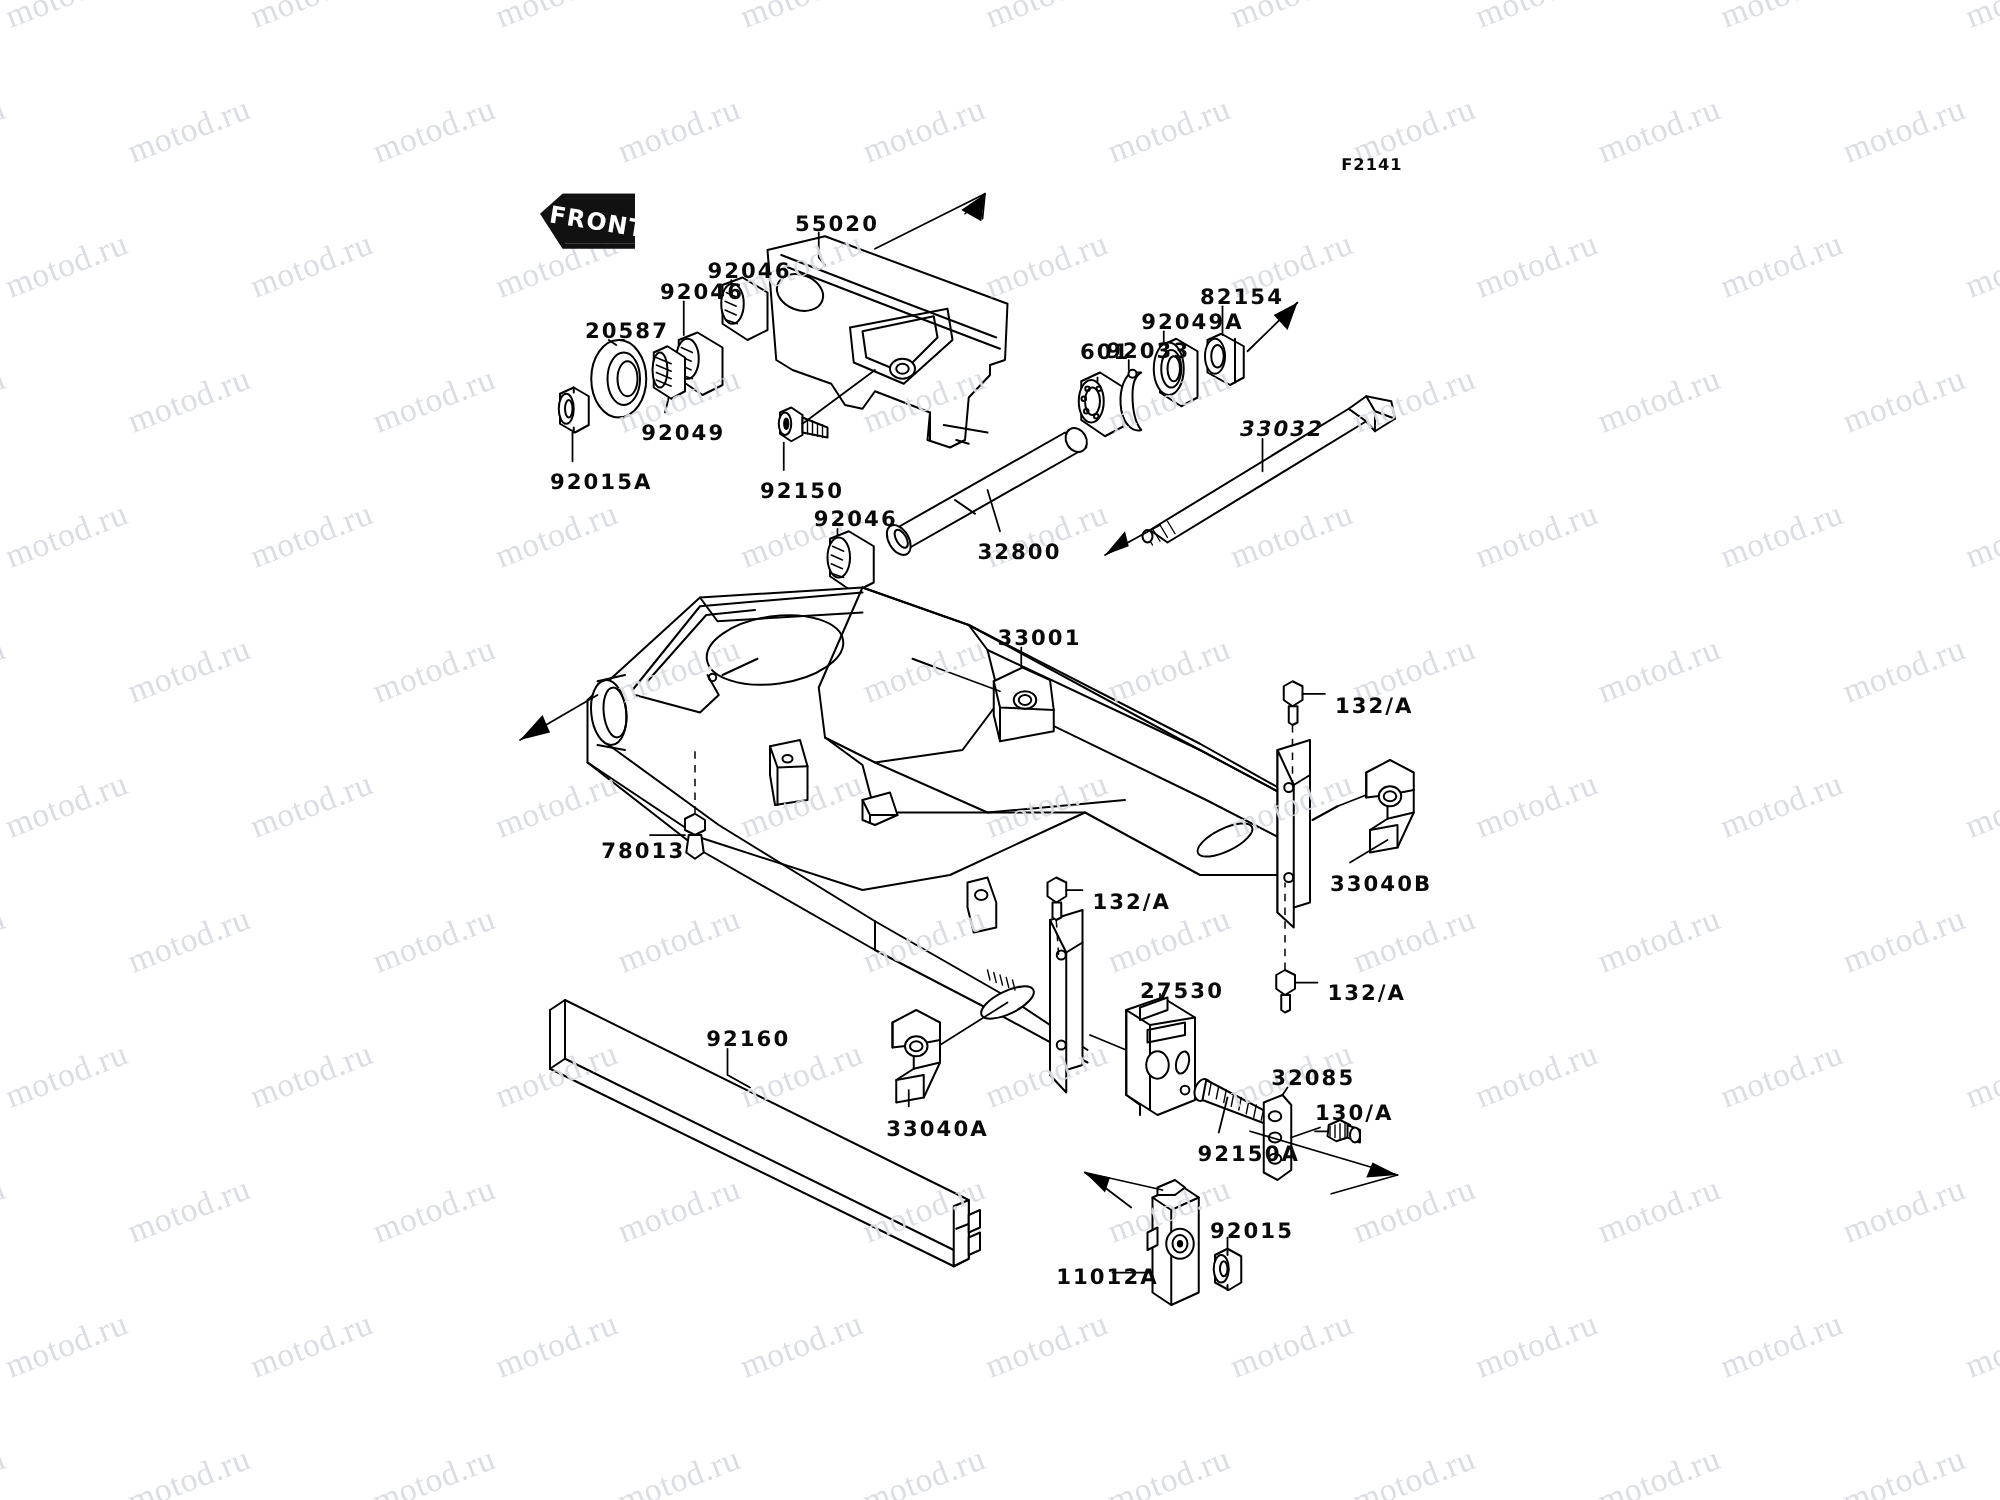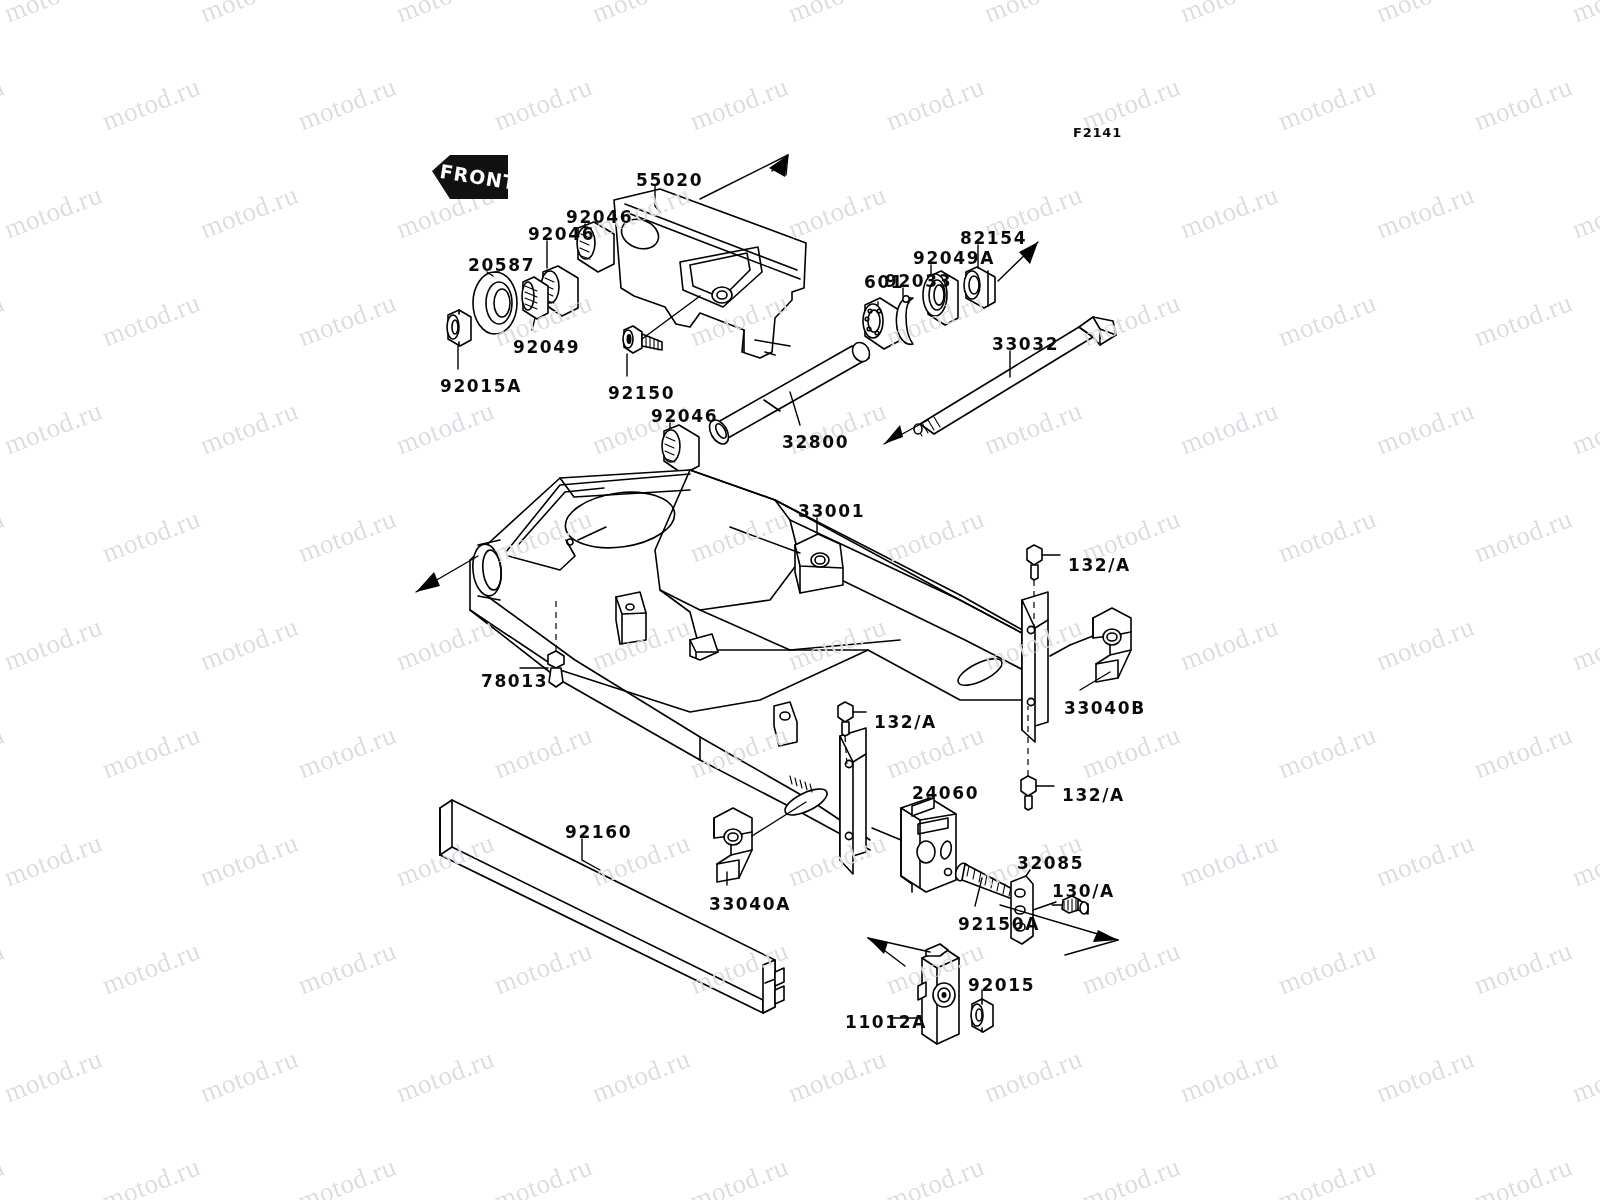--- a/index.html
+++ b/index.html
@@ -536,7 +536,7 @@
       <div class="lbl" style="left: 885px; top: 273px;">92033</div>
       <div class="lbl" style="left: 913px; top: 250px;">92049A</div>
       <div class="lbl" style="left: 960px; top: 230px;">82154</div>
-      <div class="lbl" style="left: 992px; top: 336px;">33032</div>
+      <div class="lbl" style="left: 992px; top: 336px; font-style: italic;">33032</div>
       <div class="lbl" style="left: 798px; top: 503px;">33001</div>
       <div class="lbl" style="left: 1068px; top: 557px;">132/A</div>
       <div class="lbl" style="left: 1064px; top: 700px;">33040B</div>

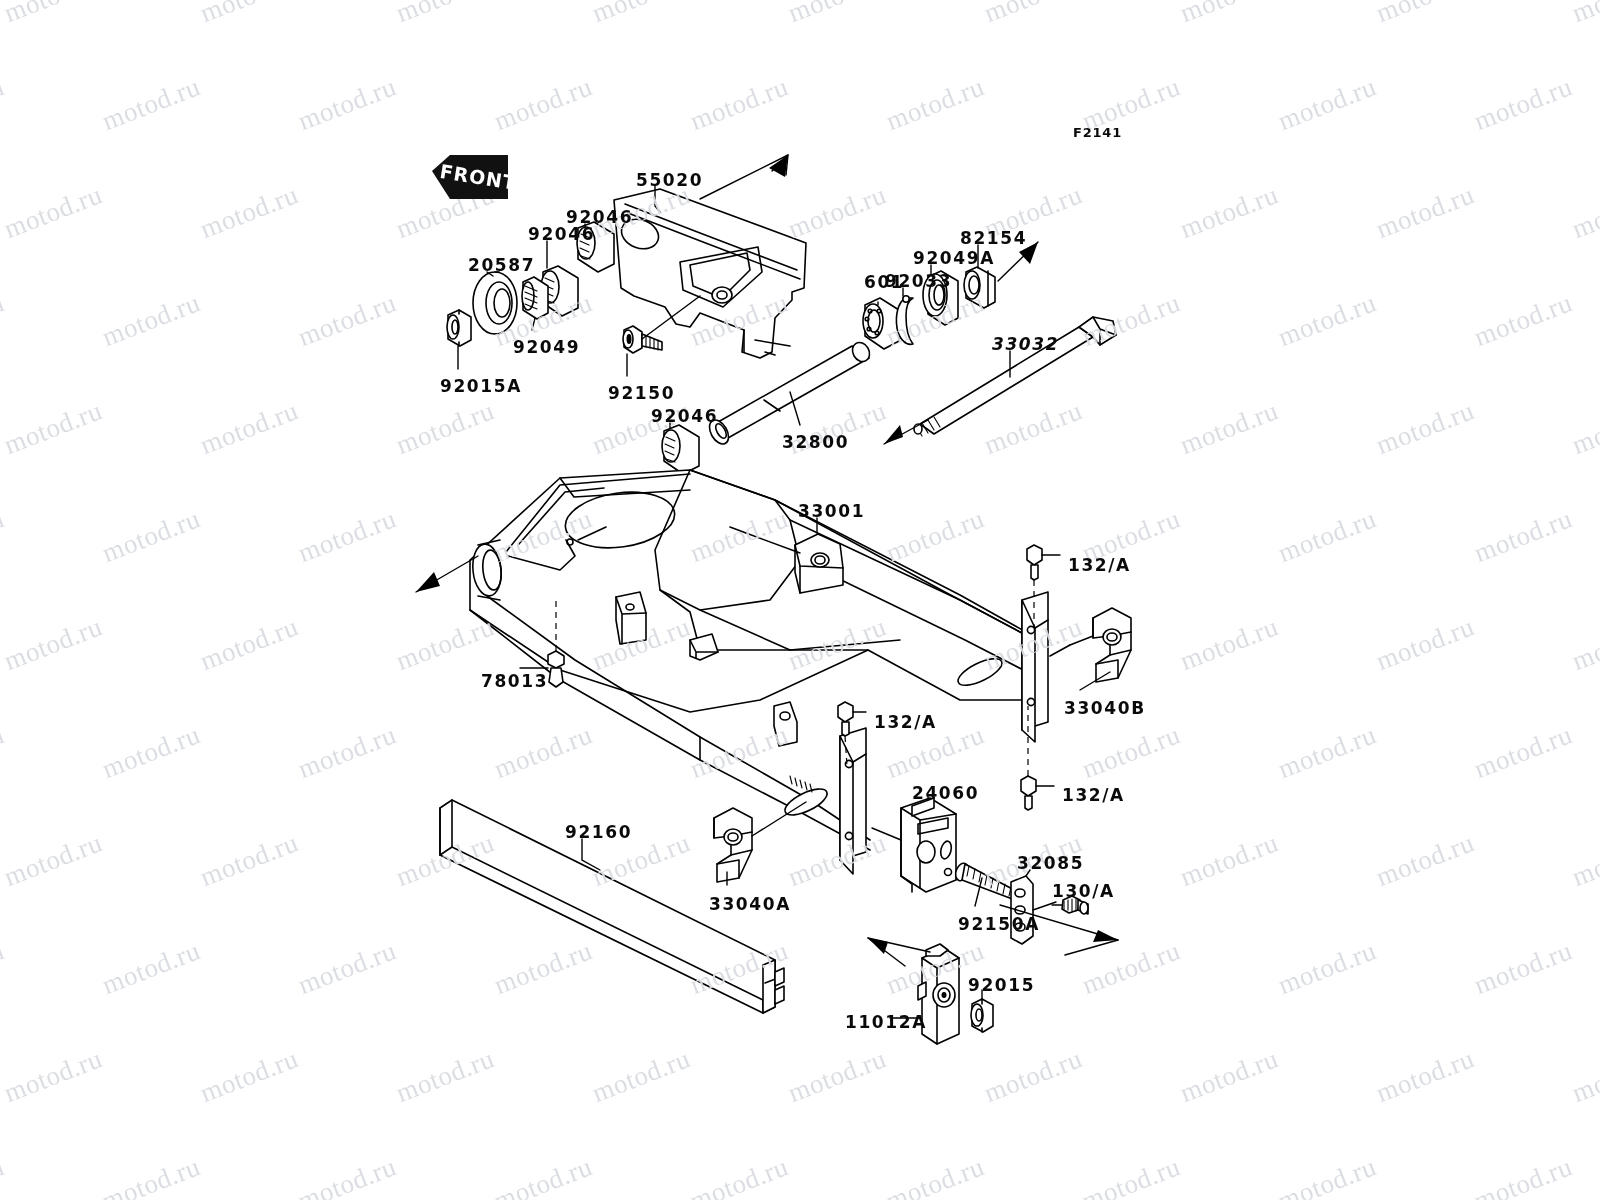--- a/index.html
+++ b/index.html
@@ -545,7 +545,7 @@
       <div class="lbl" style="left: 481px; top: 673px;">78013</div>
       <div class="lbl" style="left: 565px; top: 824px;">92160</div>
       <div class="lbl" style="left: 709px; top: 896px;">33040A</div>
-      <div class="lbl" style="left: 912px; top: 785px;">24060</div>
+      <div class="lbl" style="left: 912px; top: 785px;">27530</div>
       <div class="lbl" style="left: 958px; top: 916px;">92150A</div>
       <div class="lbl" style="left: 1017px; top: 855px;">32085</div>
       <div class="lbl" style="left: 1052px; top: 883px;">130/A</div>

